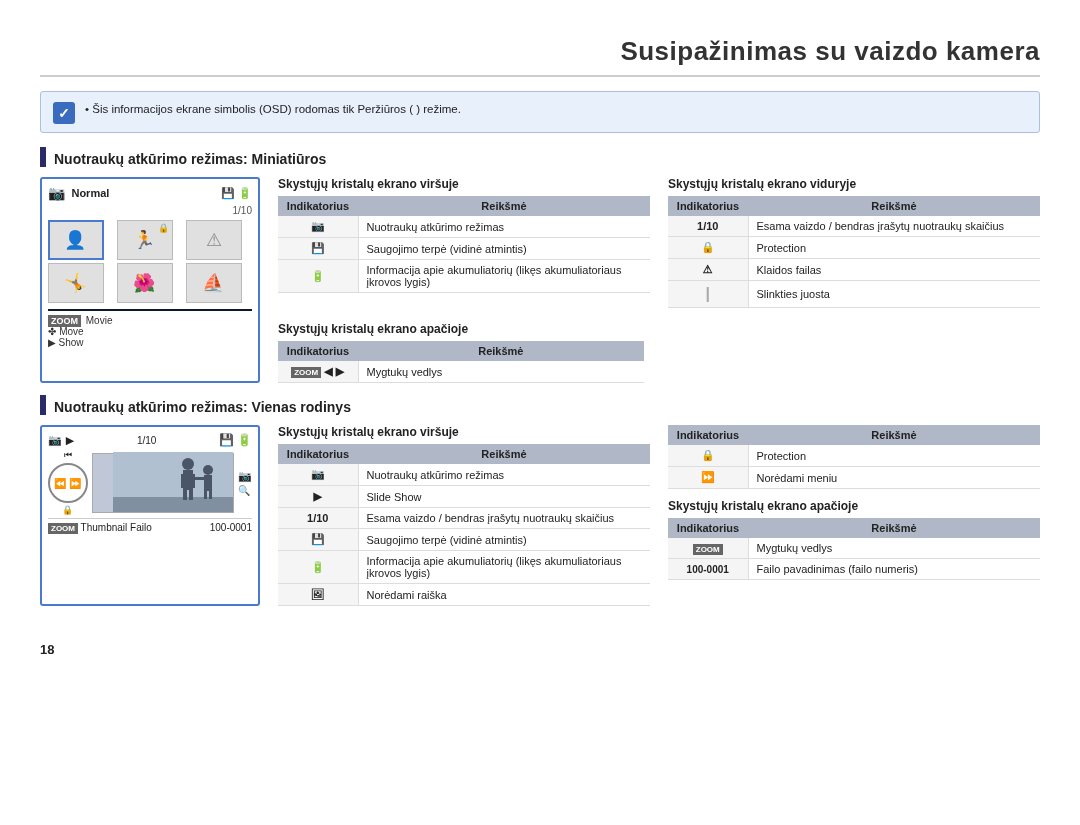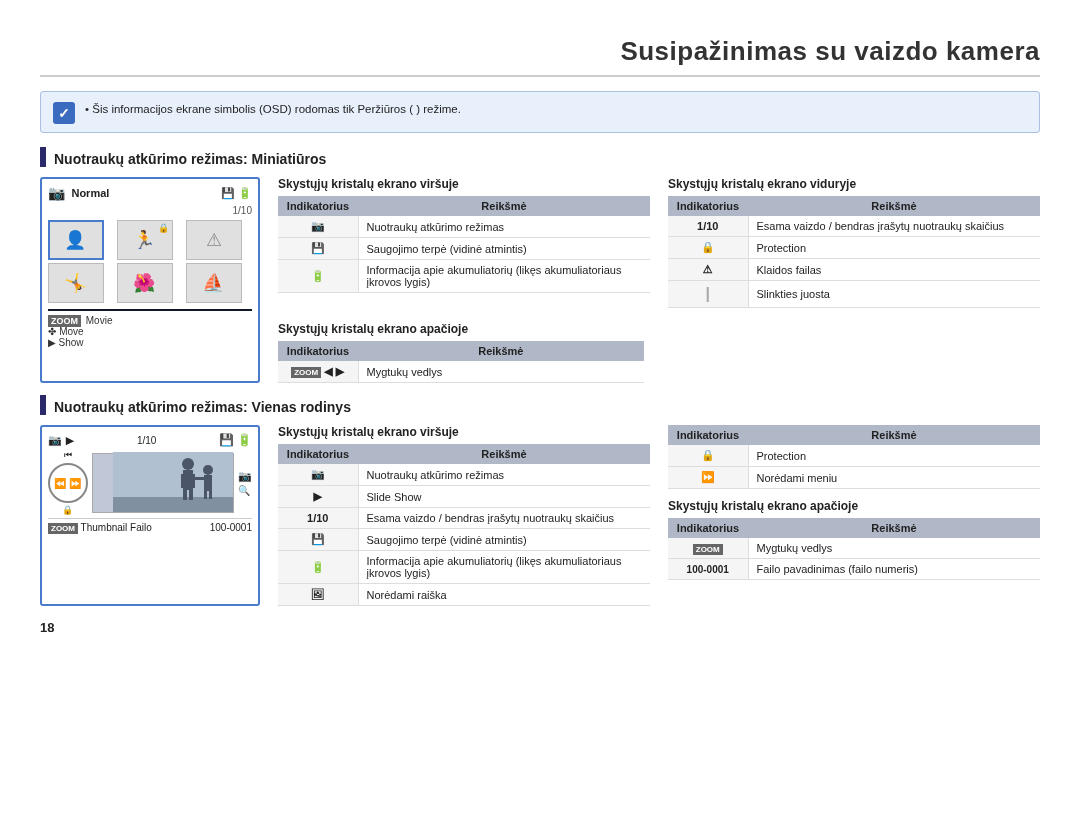--- a/index.html
+++ b/index.html
@@ -289,7 +289,7 @@
       font-size: 13px;
       font-weight: bold;
       color: #222;
-      margin-top: 2px;
+      margin-top: 24px;
     }
 
     

